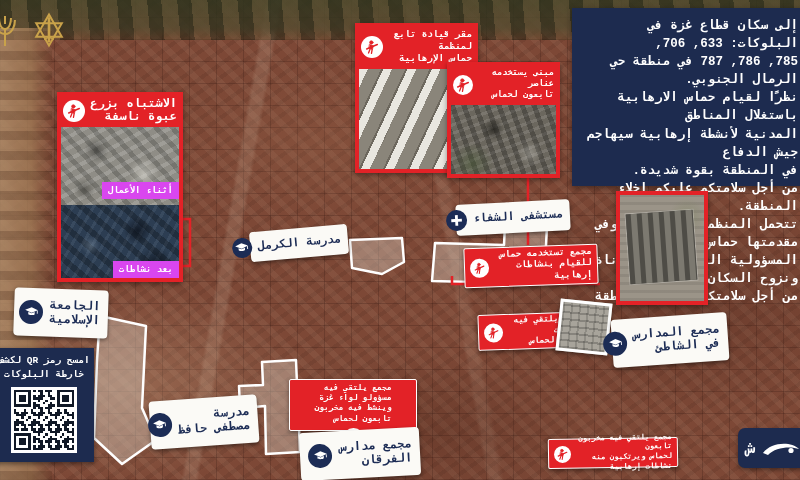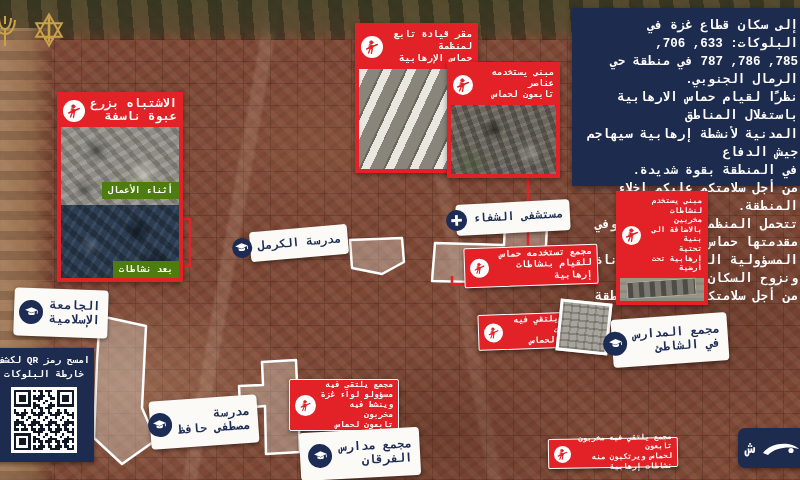--- a/index.html
+++ b/index.html
@@ -115,7 +115,7 @@
     transform:rotate(-4deg);
   }
   .work-tag{
-    position:absolute;right:0;background:#4d7c0f;color:#fff;direction:rtl;
+    position:absolute;right:0;background:#d946ef;color:#fff;direction:rtl;
     font-size:9px;font-weight:bold;padding:3px 6px;white-space:nowrap;
   }
   

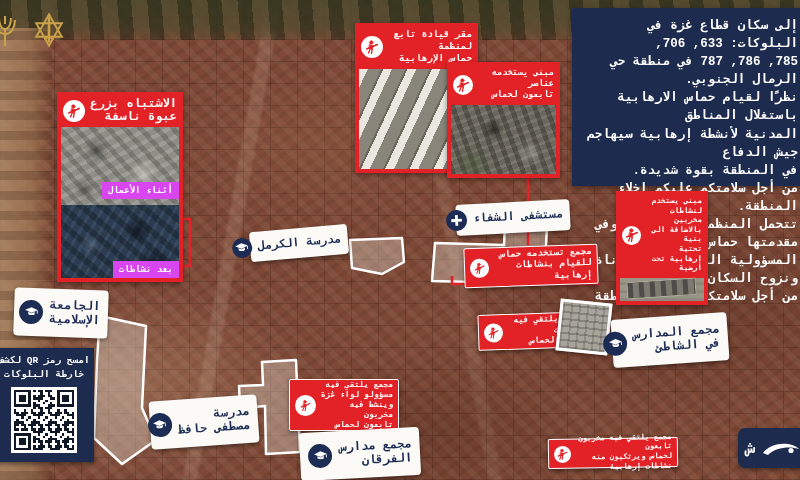--- a/index.html
+++ b/index.html
@@ -269,19 +269,6 @@
   </div>
 
   <div class="callout" style="left:616px;top:191px;width:92px;height:114px;">
-    <div class="callout-header">
-      <div class="txt" style="font-size:7.6px;line-height:9.6px;">مبنى يستخدم لنشاطات<br>مخربين بالاضافة الى بنية<br>تحتية إرهابية تحت ارضية</div>
-      <div class="icon-circle" style="width:19px;height:19px;">
-        <svg viewBox="0 0 24 24">
-            <g fill="#e32227" stroke="#e32227" stroke-linecap="round">
-          <circle cx="11" cy="5.2" r="2.6"></circle>
-          <path d="M8.5 8.3 L14.2 10.3 L12.6 15.8 L7.6 14.2 Z"></path>
-          <path d="M4 15 L20 8.2" stroke-width="2.2" fill="none"></path>
-          <path d="M9 15.5 L6.8 21 M12.2 16 L11.2 21.5" stroke-width="2" fill="none"></path>
-        </g>
-          </svg>
-      </div>
-    </div>
     <div class="sat sat-complex">
         <div class="bldg"></div>
       </div>

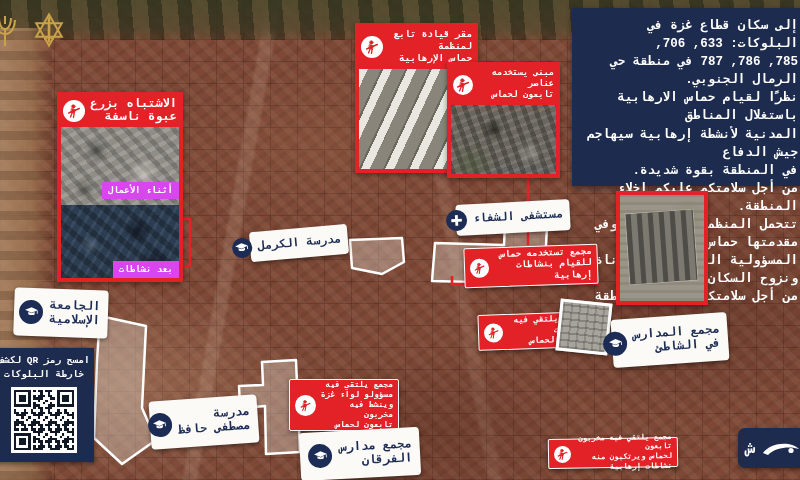--- a/index.html
+++ b/index.html
@@ -303,7 +303,7 @@
   </div>
   <div class="thumb"></div>
 
-  <div class="redbox" style="left:289px;top:379px;width:110px;height:52px;">
+  <div class="redbox" style="left:289px;top:379px;width:128px;height:52px;flex-direction:column;">
     <div class="txt" style="font-size:8px;line-height:10.2px;">مجمع يلتقي فيه<br>مسؤولو لواء غزة<br>وينشط فيه مخربون<br>تابعون لحماس</div>
     <div class="icon-circle" style="width:21px;height:21px;">
       <svg viewBox="0 0 24 24">

